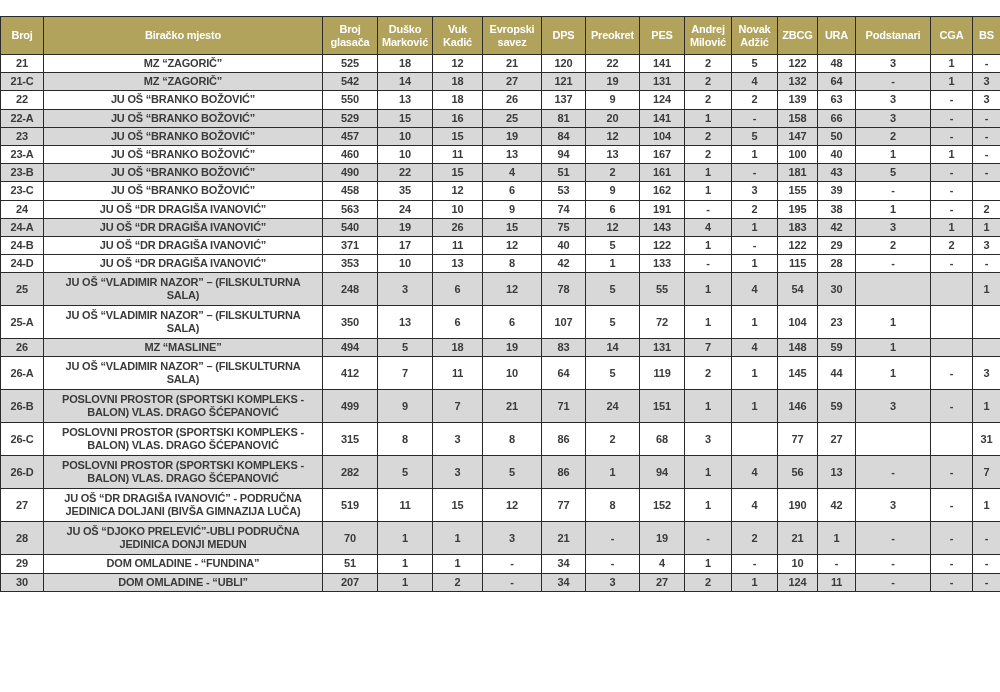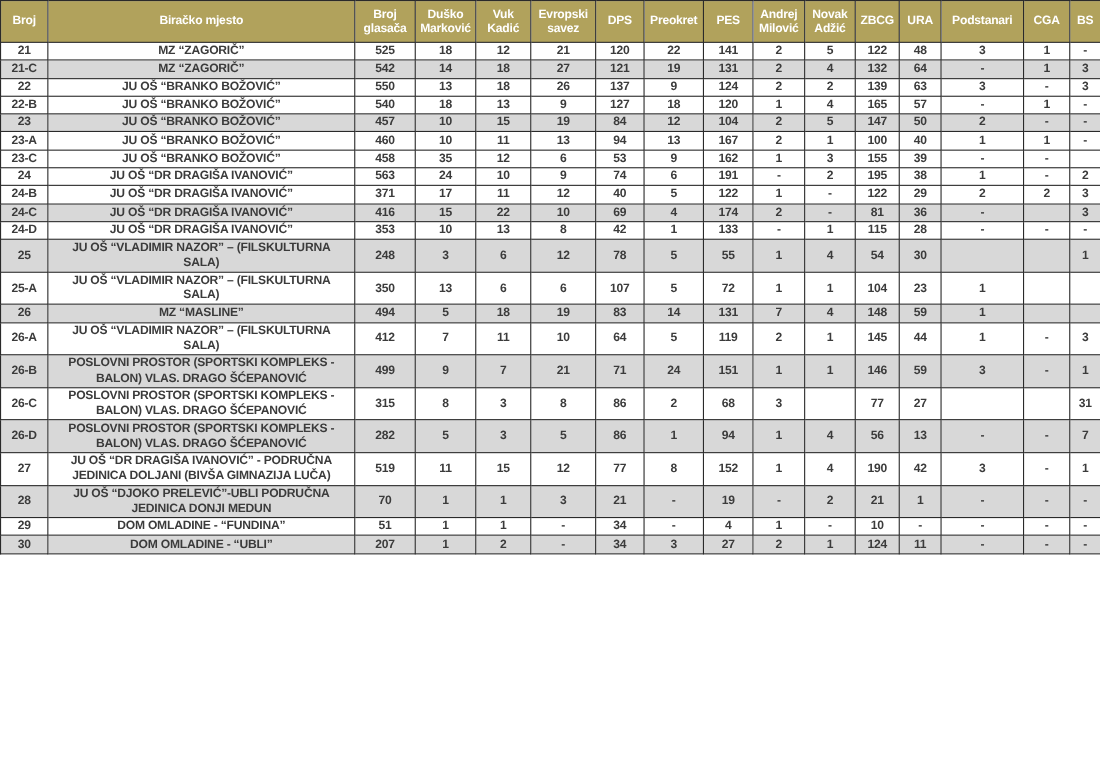--- a/index.html
+++ b/index.html
@@ -15,8 +15,9 @@
     border-collapse: collapse;
     table-layout: fixed;
     width: 1000px;
-    height: 504px;
+    height: 576px;
     border: 1px solid #2a2a2a;
+    margin-top: 16px;
   }
   th, td {
     border: 1px solid #2a2a2a;

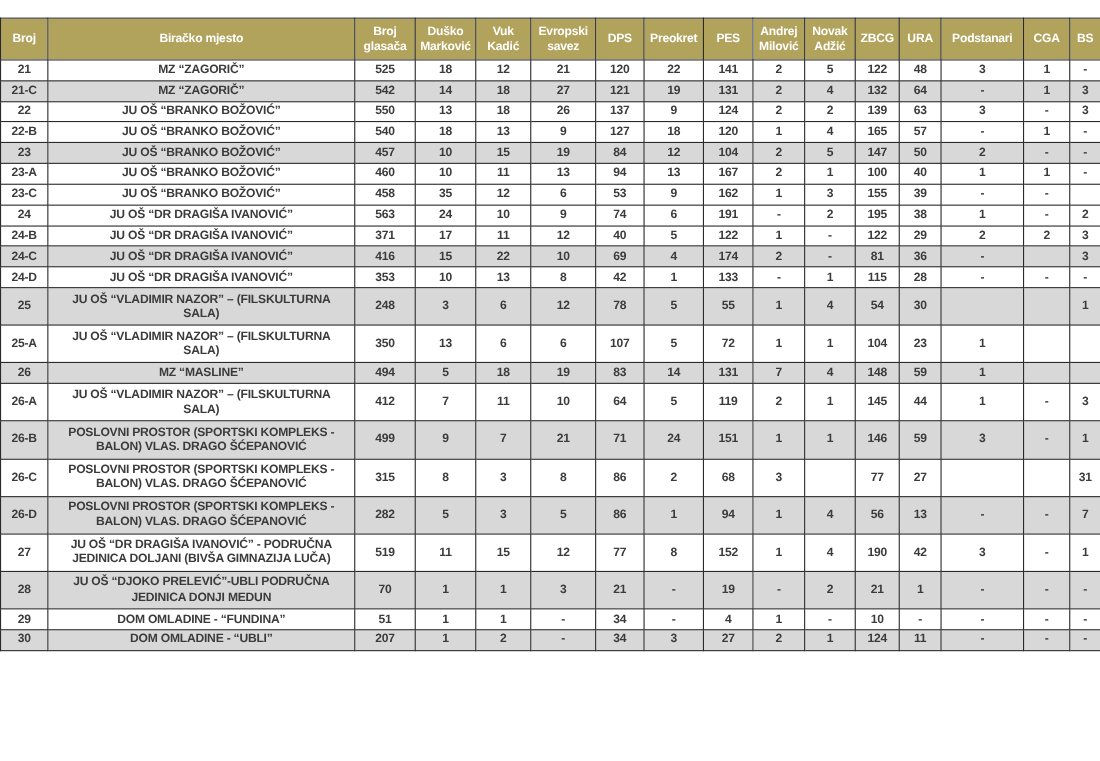--- a/index.html
+++ b/index.html
@@ -150,6 +150,24 @@
         <td>-</td>
         <td>3</td>
       </tr>
+      <tr class="stripe">
+        <td>22-A</td>
+        <td class="mjesto">JU OŠ “BRANKO BOŽOVIĆ”</td>
+        <td>529</td>
+        <td>15</td>
+        <td>16</td>
+        <td>25</td>
+        <td>81</td>
+        <td>20</td>
+        <td>141</td>
+        <td>1</td>
+        <td>-</td>
+        <td>158</td>
+        <td>66</td>
+        <td>3</td>
+        <td>-</td>
+        <td>-</td>
+      </tr>
       <tr>
         <td>22-B</td>
         <td class="mjesto">JU OŠ “BRANKO BOŽOVIĆ”</td>

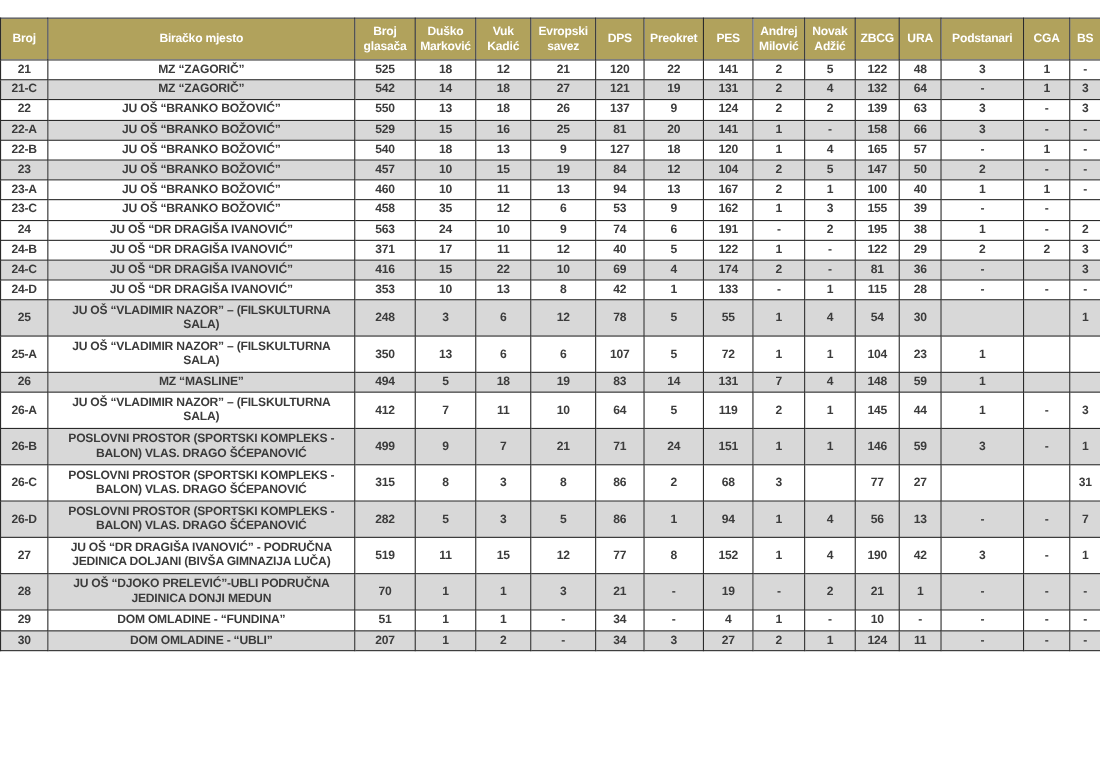--- a/index.html
+++ b/index.html
@@ -168,24 +168,6 @@
         <td>-</td>
         <td>-</td>
       </tr>
-      <tr>
-        <td>22-B</td>
-        <td class="mjesto">JU OŠ “BRANKO BOŽOVIĆ”</td>
-        <td>540</td>
-        <td>18</td>
-        <td>13</td>
-        <td>9</td>
-        <td>127</td>
-        <td>18</td>
-        <td>120</td>
-        <td>1</td>
-        <td>4</td>
-        <td>165</td>
-        <td>57</td>
-        <td>-</td>
-        <td>1</td>
-        <td>-</td>
-      </tr>
       <tr class="stripe">
         <td>23</td>
         <td class="mjesto">JU OŠ “BRANKO BOŽOVIĆ”</td>

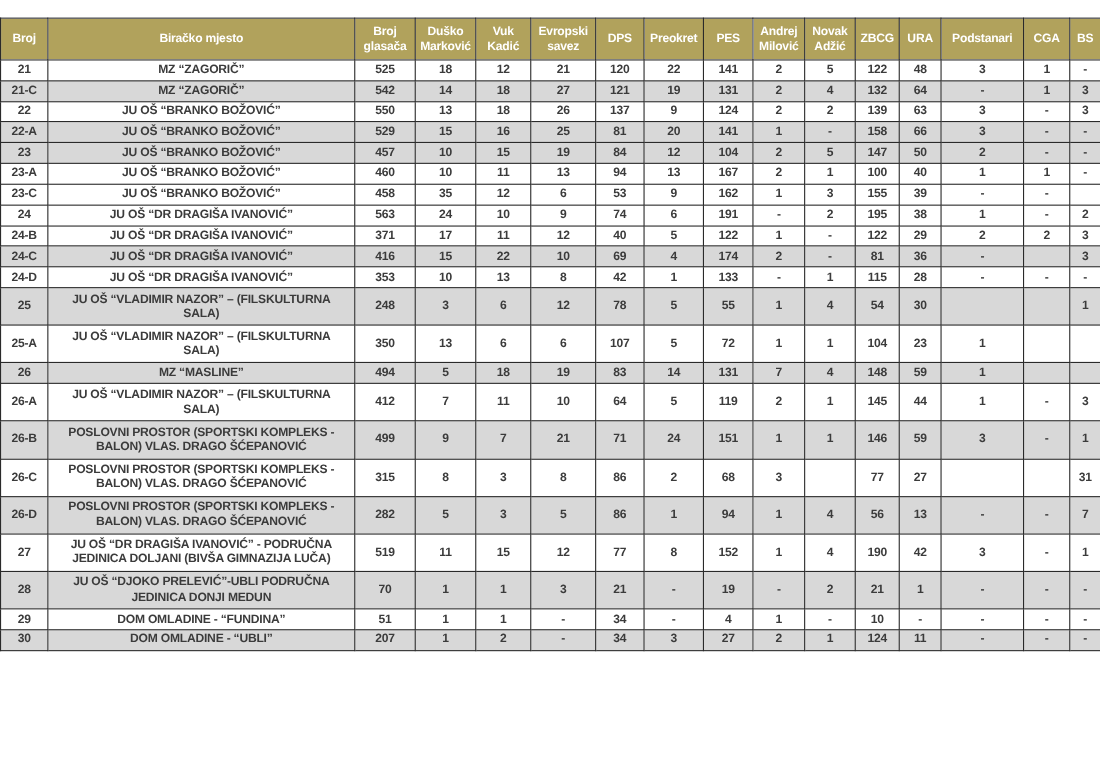--- a/index.html
+++ b/index.html
@@ -204,6 +204,24 @@
         <td>1</td>
         <td>-</td>
       </tr>
+      <tr class="stripe">
+        <td>23-B</td>
+        <td class="mjesto">JU OŠ “BRANKO BOŽOVIĆ”</td>
+        <td>490</td>
+        <td>22</td>
+        <td>15</td>
+        <td>4</td>
+        <td>51</td>
+        <td>2</td>
+        <td>161</td>
+        <td>1</td>
+        <td>-</td>
+        <td>181</td>
+        <td>43</td>
+        <td>5</td>
+        <td>-</td>
+        <td>-</td>
+      </tr>
       <tr>
         <td>23-C</td>
         <td class="mjesto">JU OŠ “BRANKO BOŽOVIĆ”</td>

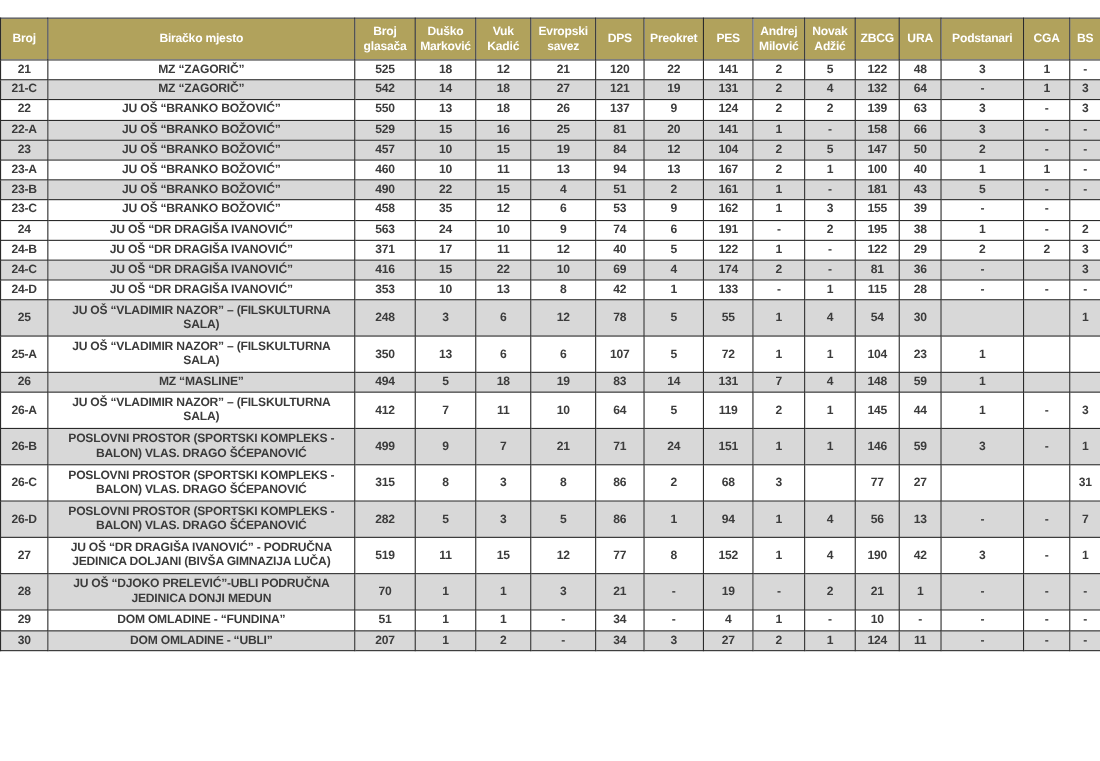--- a/index.html
+++ b/index.html
@@ -258,6 +258,24 @@
         <td>-</td>
         <td>2</td>
       </tr>
+      <tr class="stripe">
+        <td>24-A</td>
+        <td class="mjesto">JU OŠ “DR DRAGIŠA IVANOVIĆ”</td>
+        <td>540</td>
+        <td>19</td>
+        <td>26</td>
+        <td>15</td>
+        <td>75</td>
+        <td>12</td>
+        <td>143</td>
+        <td>4</td>
+        <td>1</td>
+        <td>183</td>
+        <td>42</td>
+        <td>3</td>
+        <td>1</td>
+        <td>1</td>
+      </tr>
       <tr>
         <td>24-B</td>
         <td class="mjesto">JU OŠ “DR DRAGIŠA IVANOVIĆ”</td>

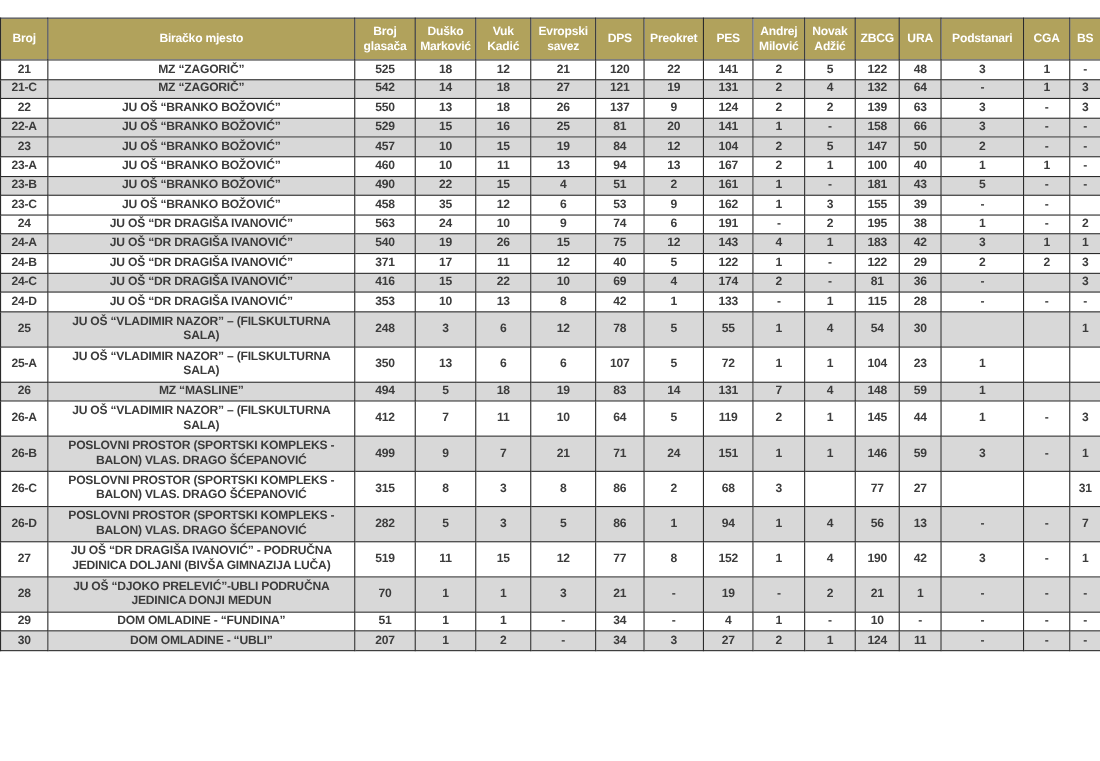--- a/index.html
+++ b/index.html
@@ -294,24 +294,6 @@
         <td>2</td>
         <td>3</td>
       </tr>
-      <tr class="stripe">
-        <td>24-C</td>
-        <td class="mjesto">JU OŠ “DR DRAGIŠA IVANOVIĆ”</td>
-        <td>416</td>
-        <td>15</td>
-        <td>22</td>
-        <td>10</td>
-        <td>69</td>
-        <td>4</td>
-        <td>174</td>
-        <td>2</td>
-        <td>-</td>
-        <td>81</td>
-        <td>36</td>
-        <td>-</td>
-        <td></td>
-        <td>3</td>
-      </tr>
       <tr>
         <td>24-D</td>
         <td class="mjesto">JU OŠ “DR DRAGIŠA IVANOVIĆ”</td>

